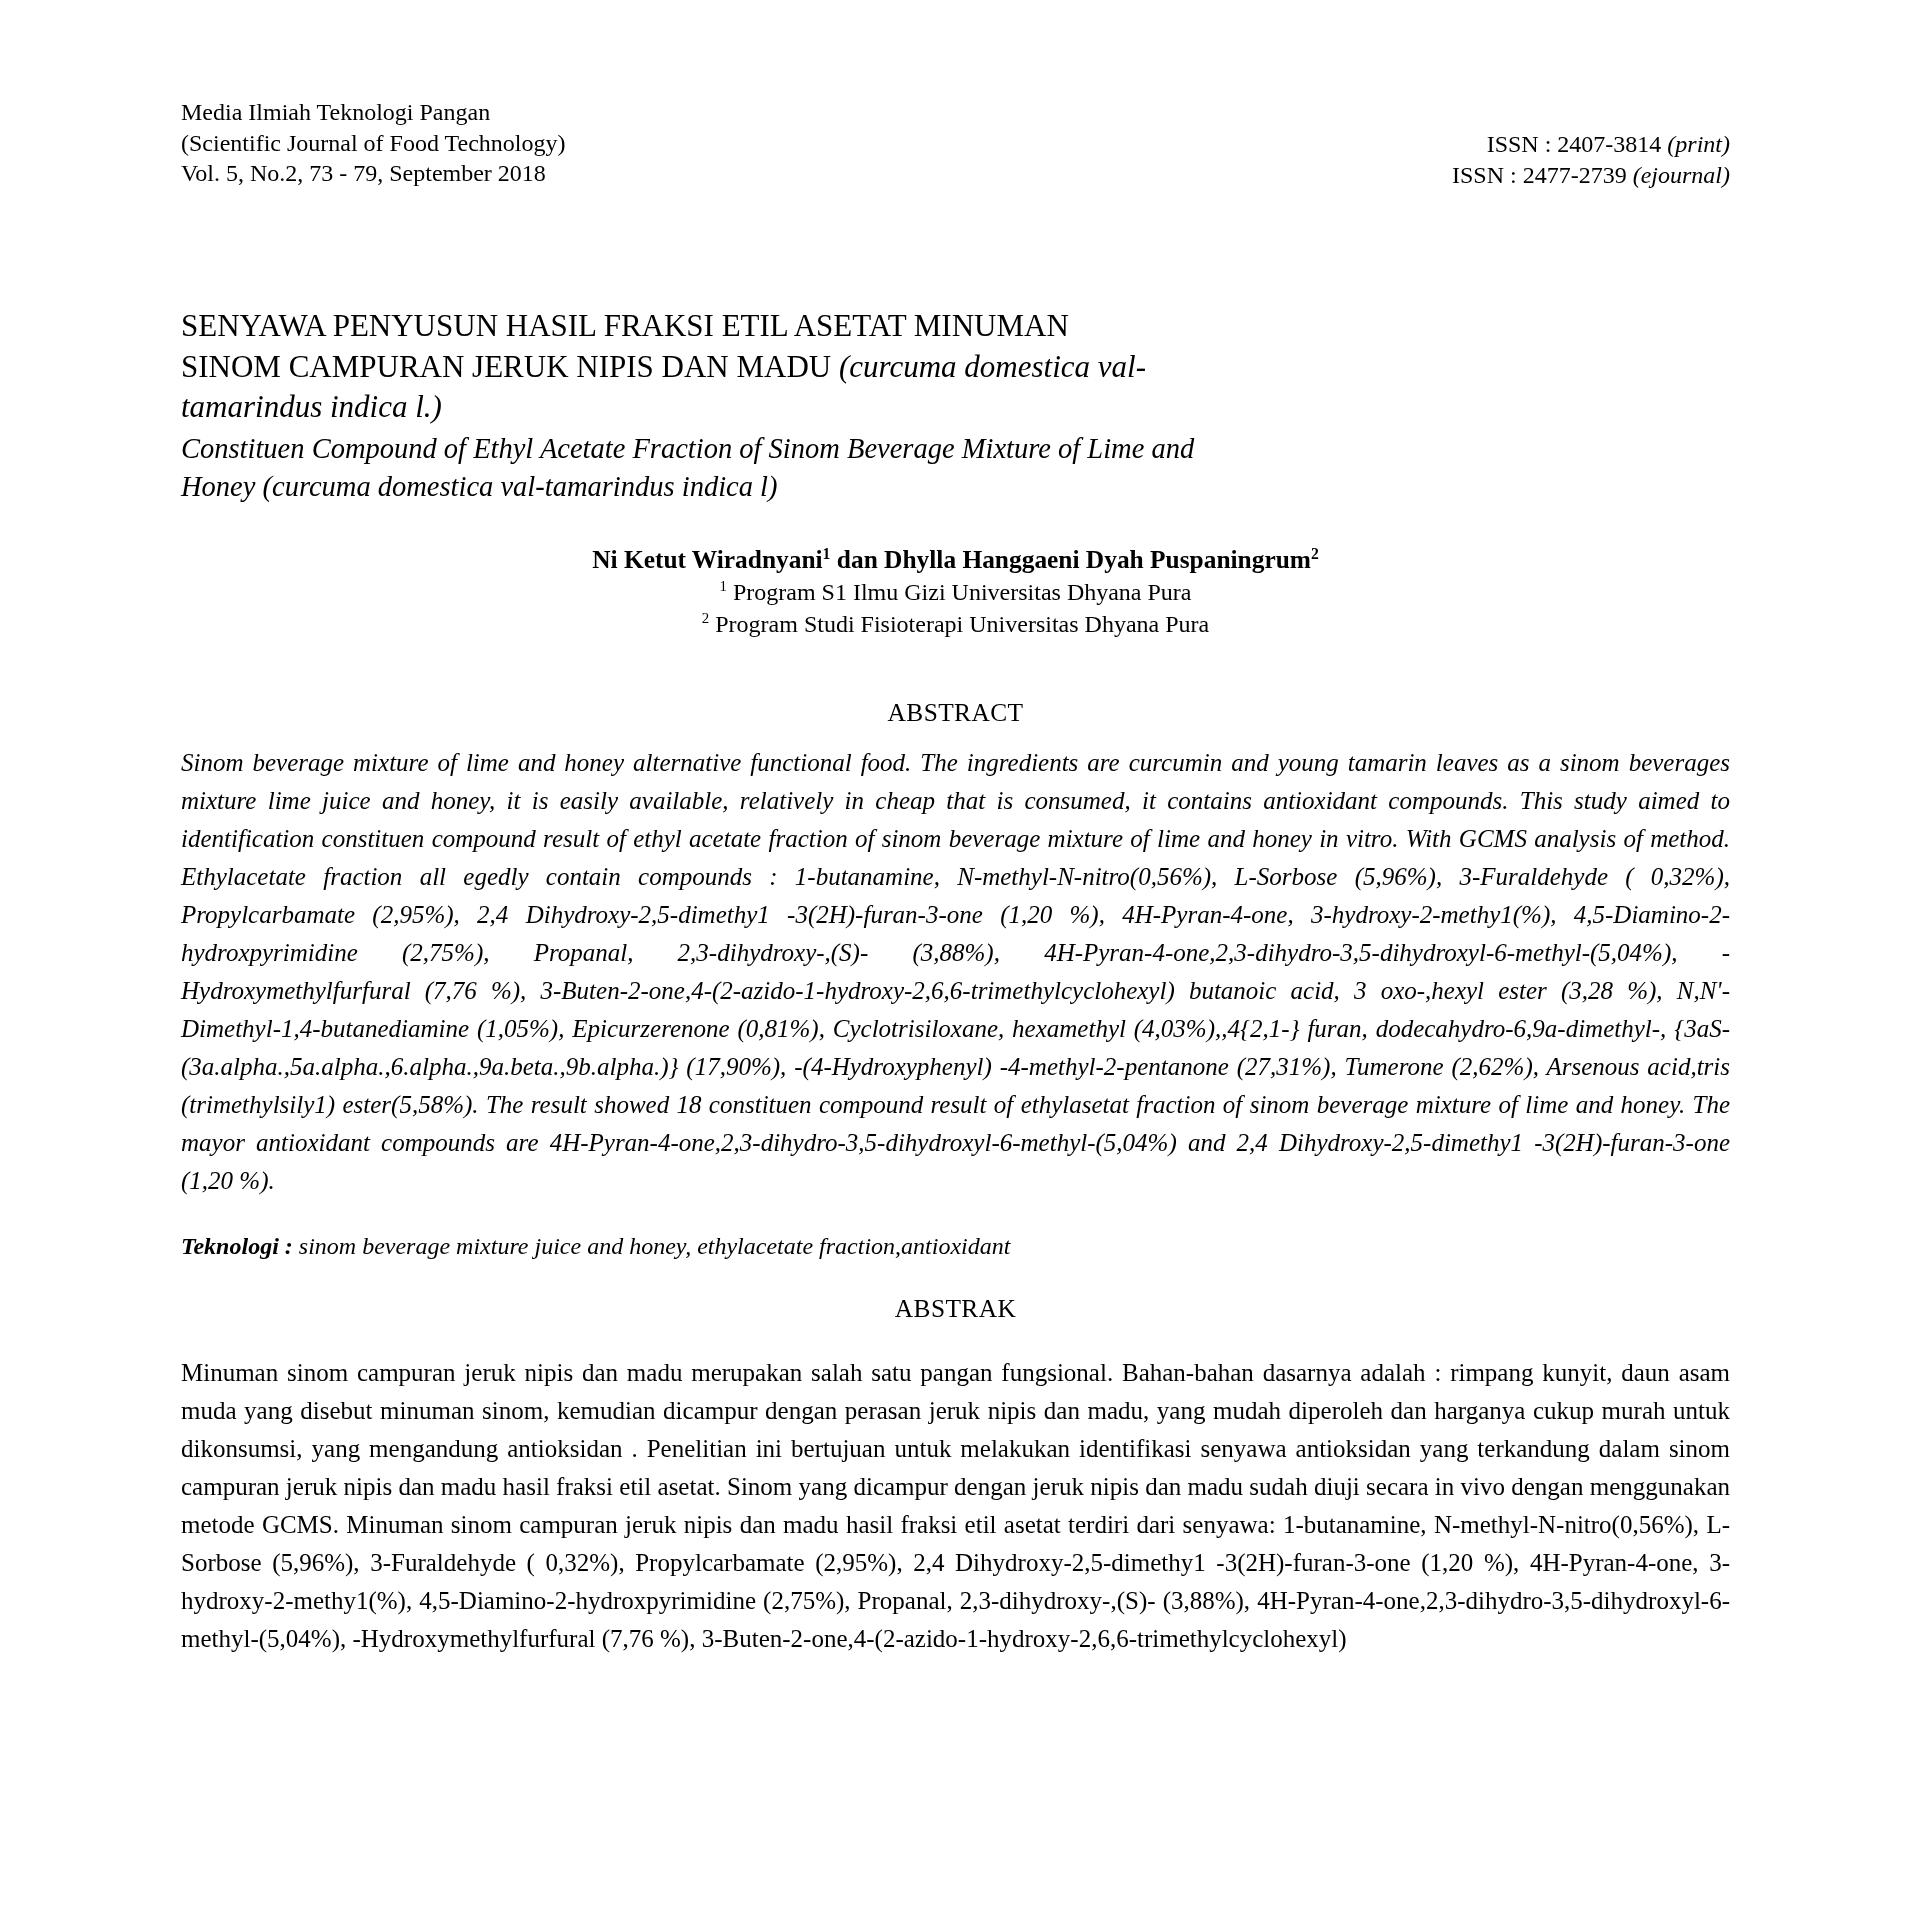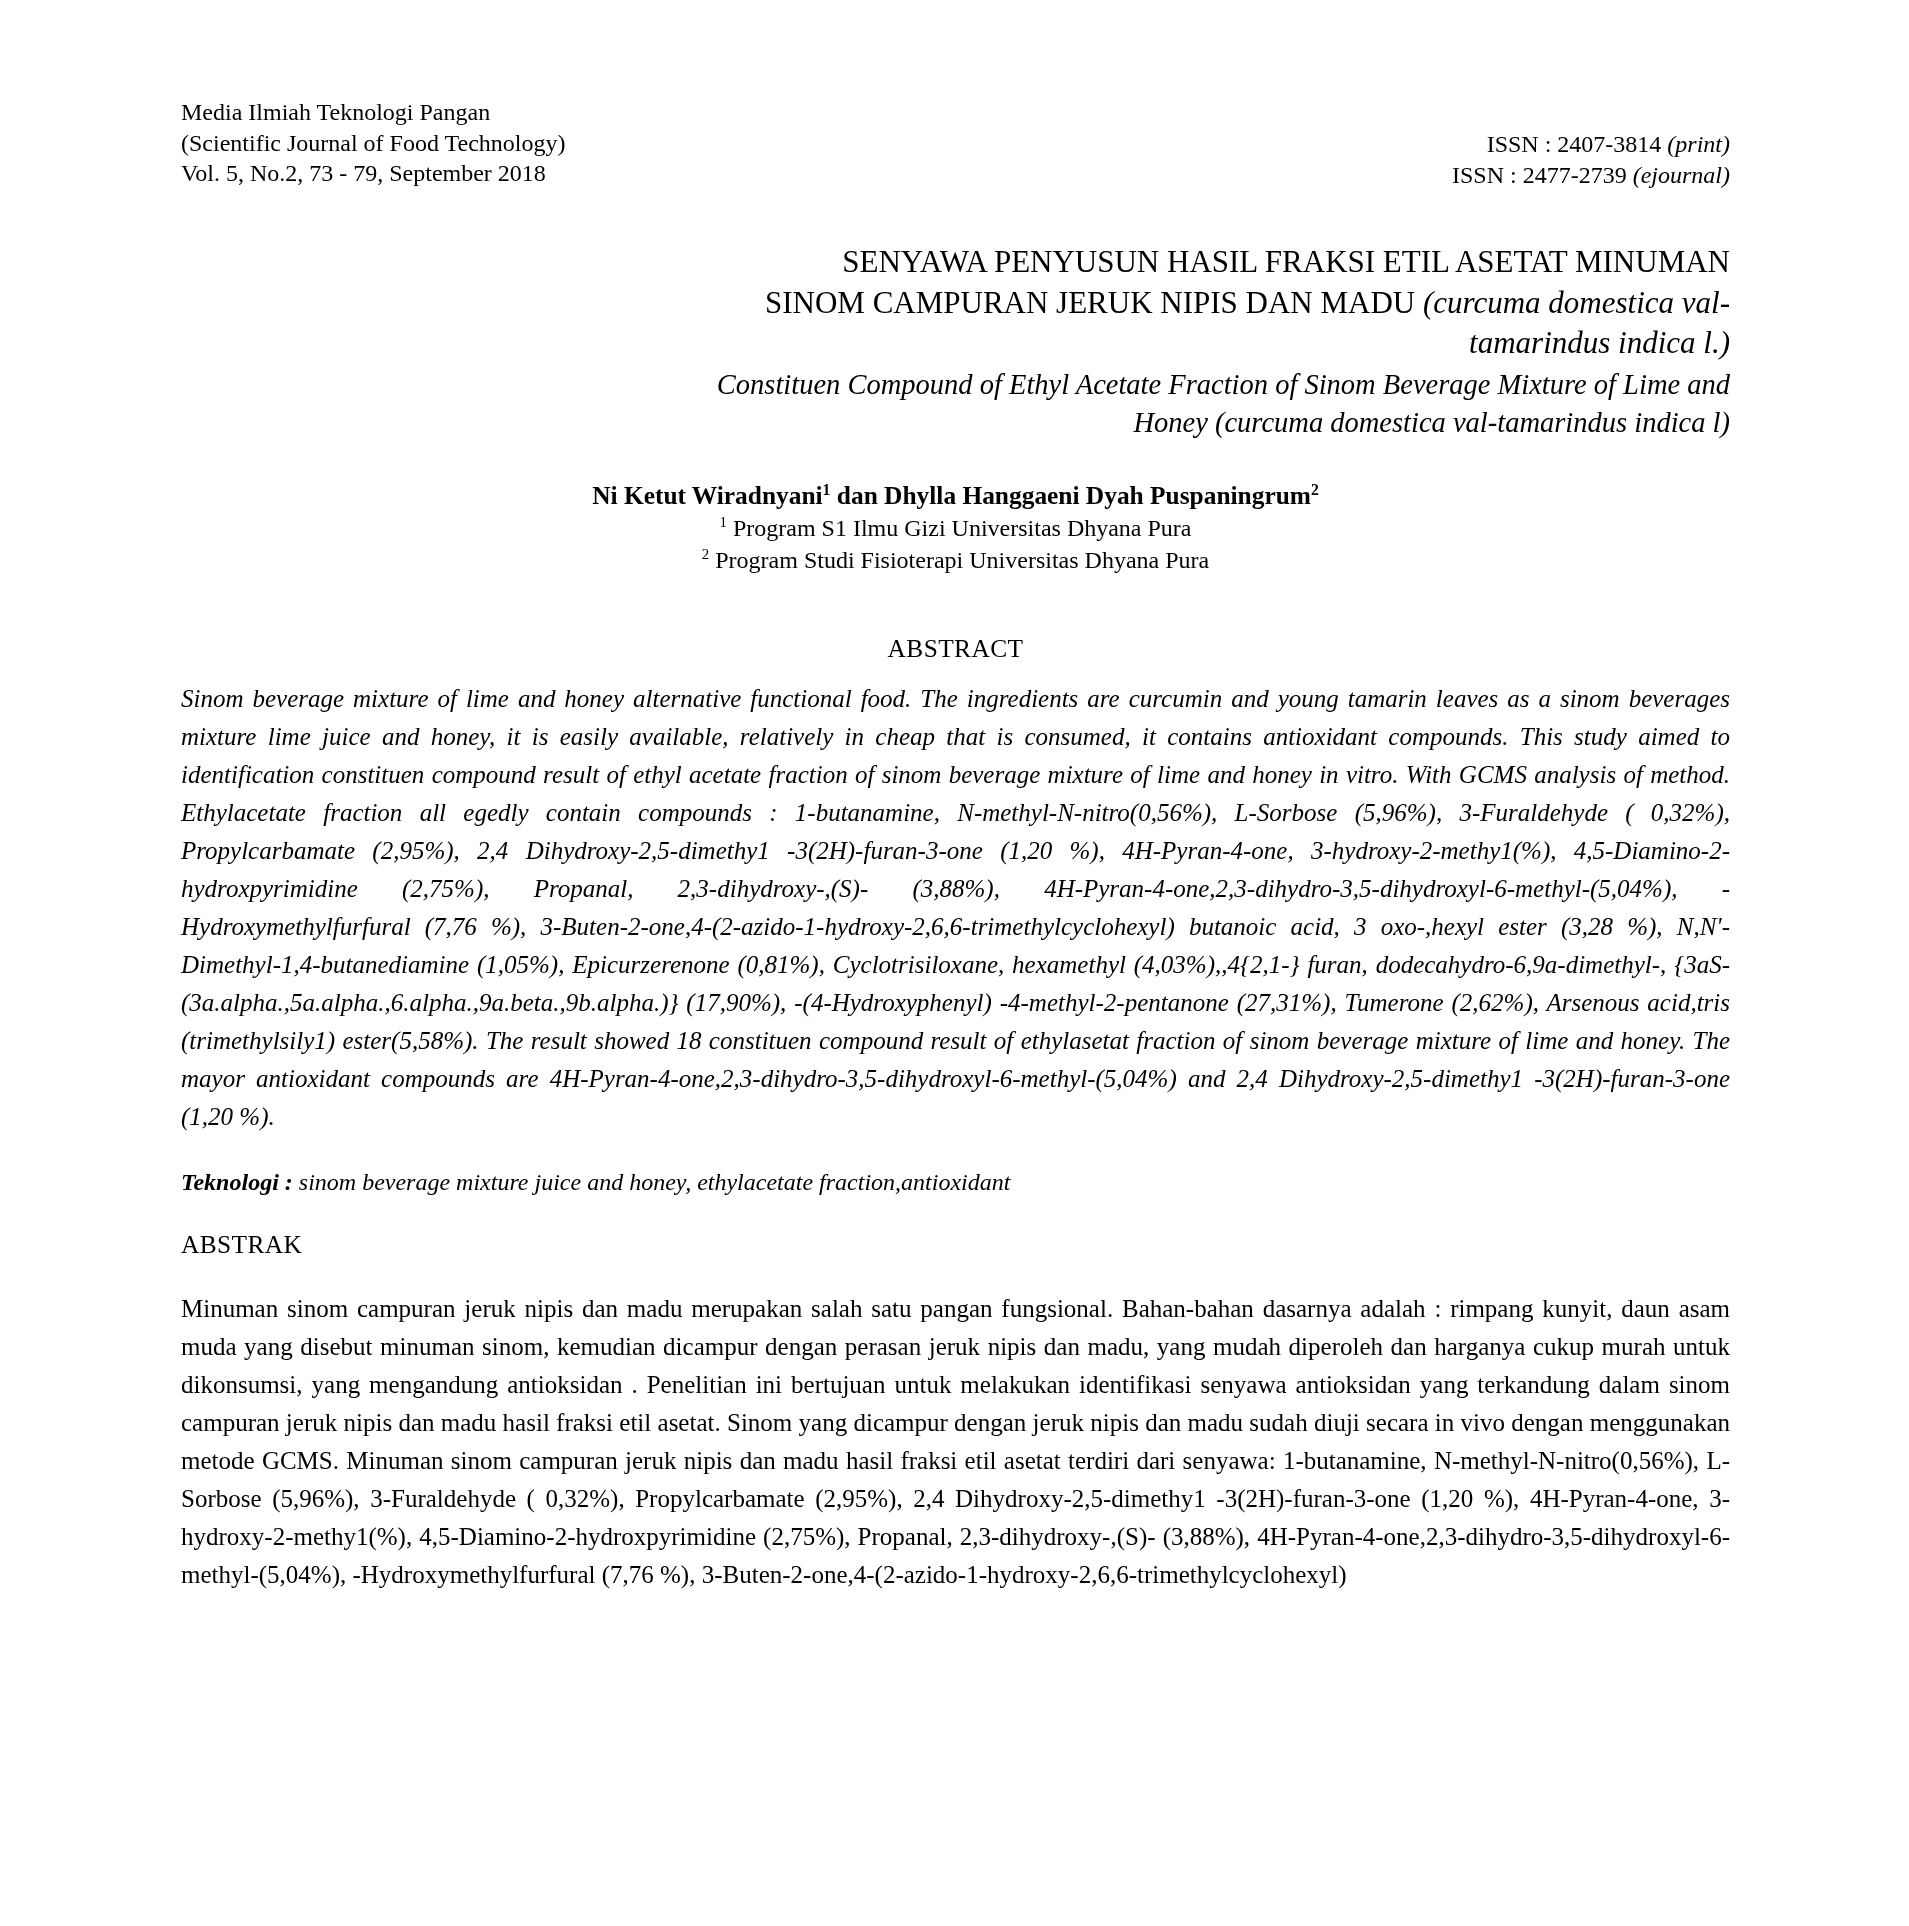--- a/index.html
+++ b/index.html
@@ -48,8 +48,8 @@
 
   
   .title-block {
-    margin-top: 52px;
-    text-align: right;
+    margin-top: 116px;
+    text-align: left;
   }
   .title-main {
     font-size: 31px;

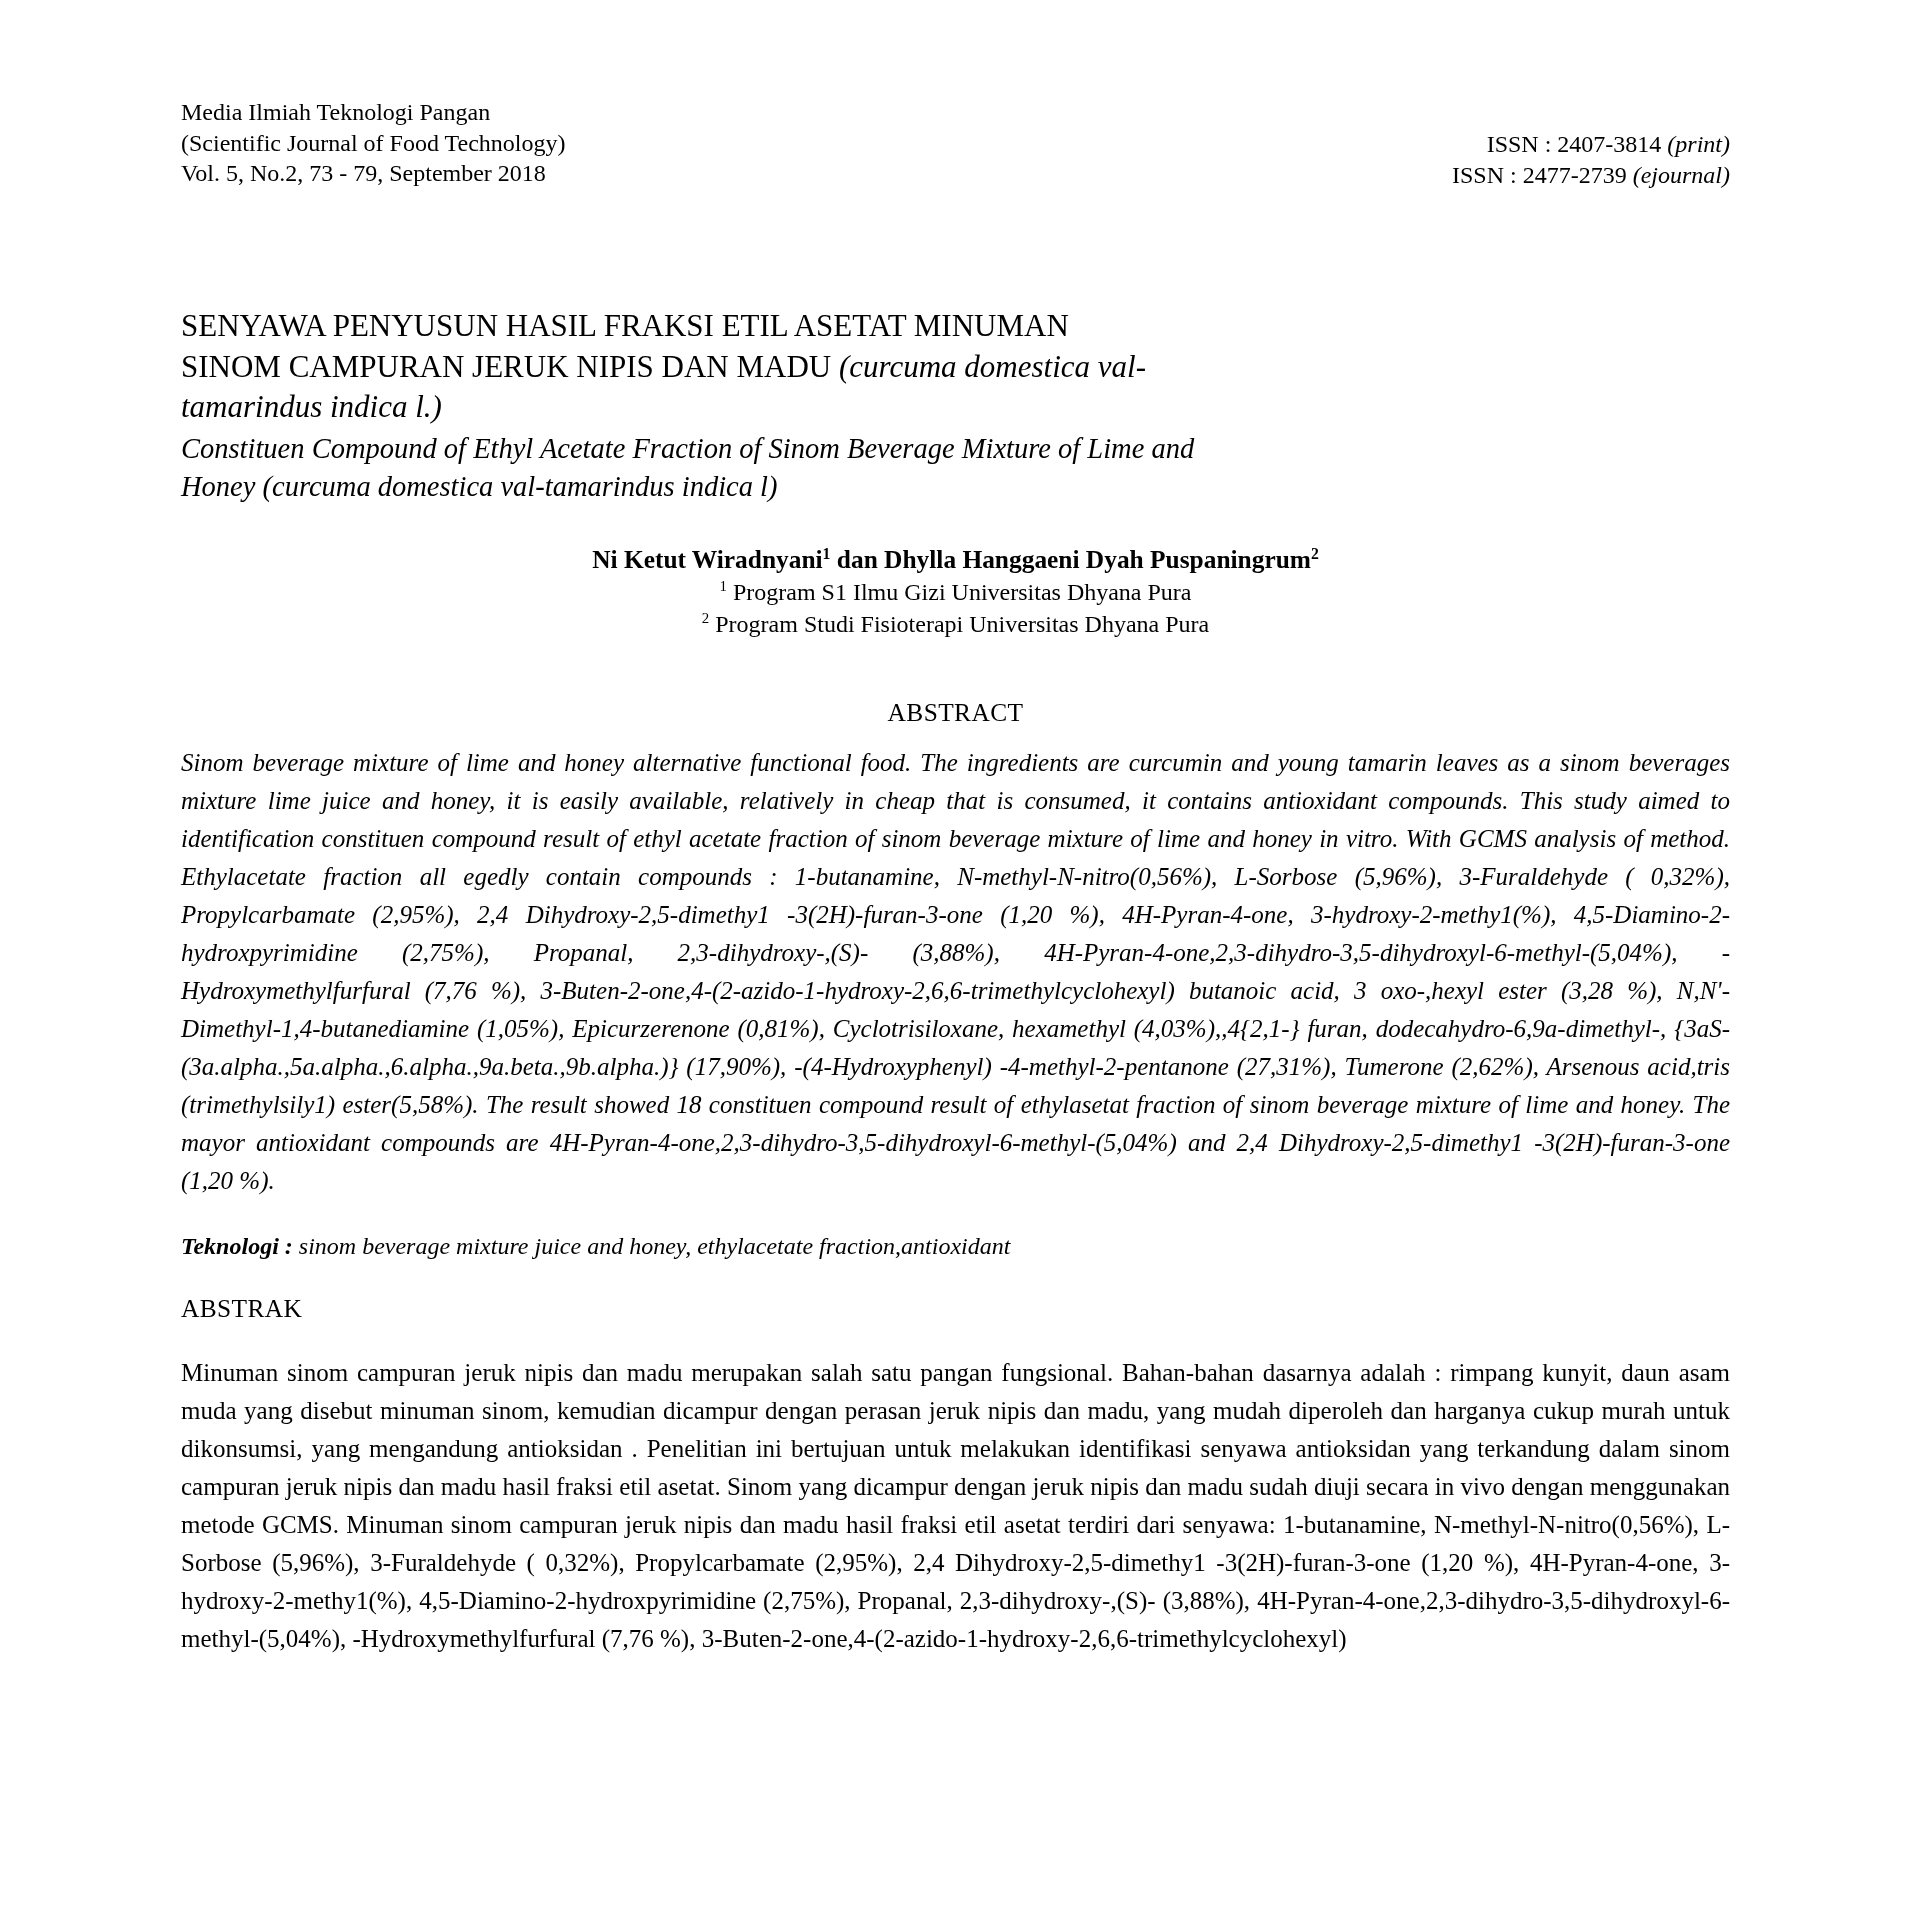--- a/index.html
+++ b/index.html
@@ -114,6 +114,7 @@
 
   .sec-head-abstrak {
     margin-top: 30px;
+    text-align: center;
     font-size: 25.4px;
     letter-spacing: 0.4px;
   }

